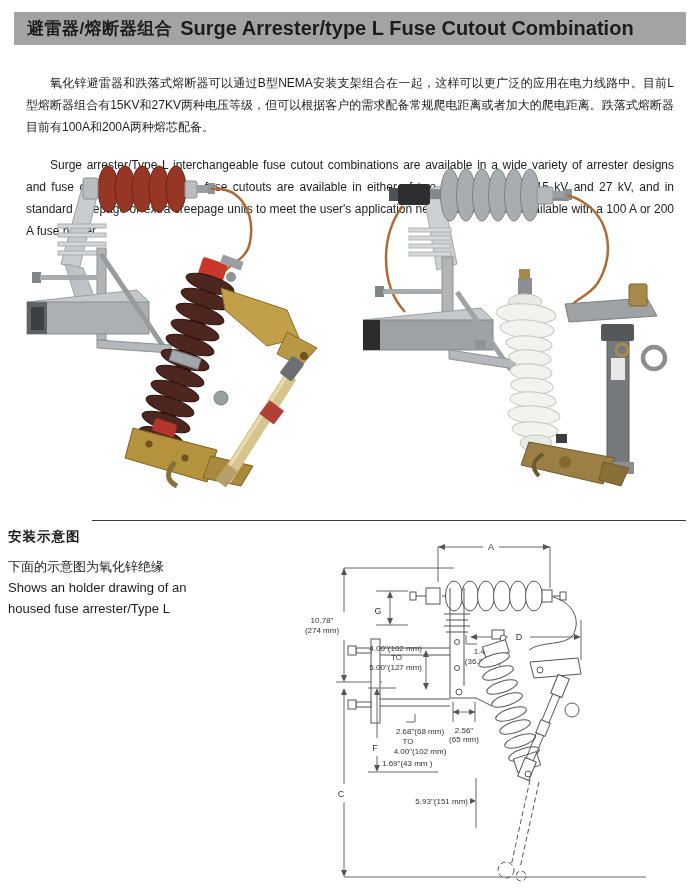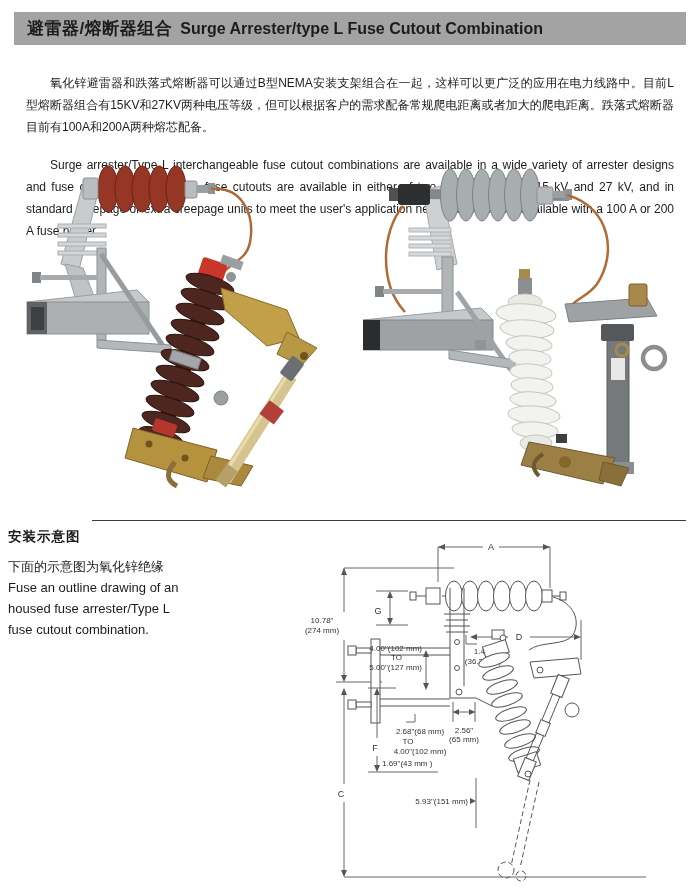--- a/index.html
+++ b/index.html
@@ -8,7 +8,7 @@
   .header-bar{position:absolute;left:14px;top:12px;width:672px;height:33px;background:#a3a3a3;
     display:flex;align-items:center;padding-left:13px;box-sizing:border-box;}
   .title-zh{font-size:17px;font-weight:bold;letter-spacing:.5px;}
-  .title-en{font-size:16px;font-weight:bold;margin-left:8px;}
+  .title-en{font-size:20px;font-weight:bold;margin-left:8px;}
   .intro{position:absolute;left:10px;top:56px;width:680px;font-size:12px;line-height:22px;text-align:justify;}
   .intro p{margin:16px;text-indent:2em;}
   .photo{position:absolute;}

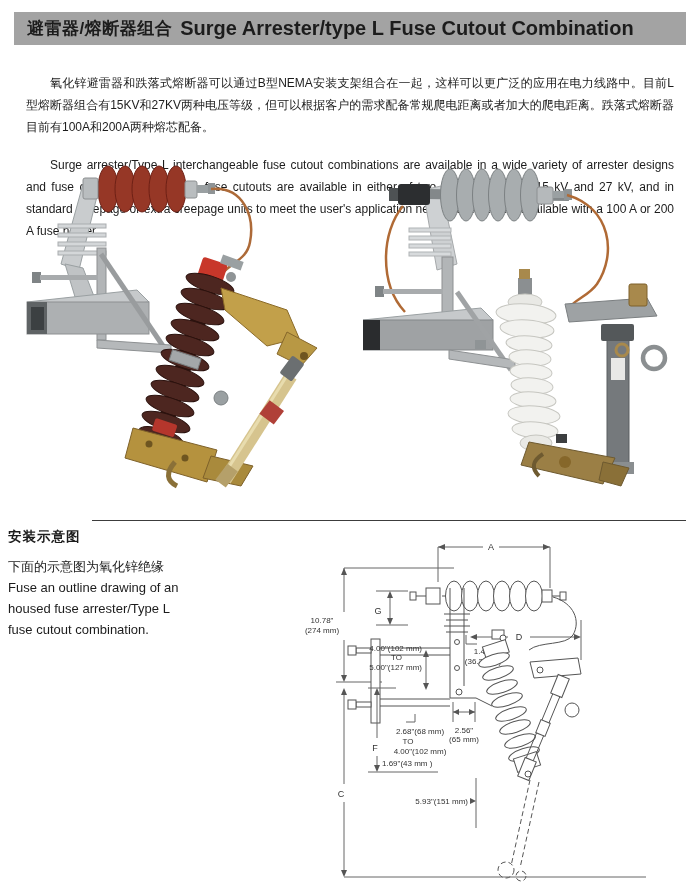--- a/index.html
+++ b/index.html
@@ -197,7 +197,7 @@
 
   <div class="desc">
     <div>下面的示意图为氧化锌绝缘</div>
-    <div>Fuse an outline drawing of an</div>
+    <div>Shows an holder drawing of an</div>
     <div>housed fuse arrester/Type L</div>
     <div>fuse cutout combination.</div>
   </div>

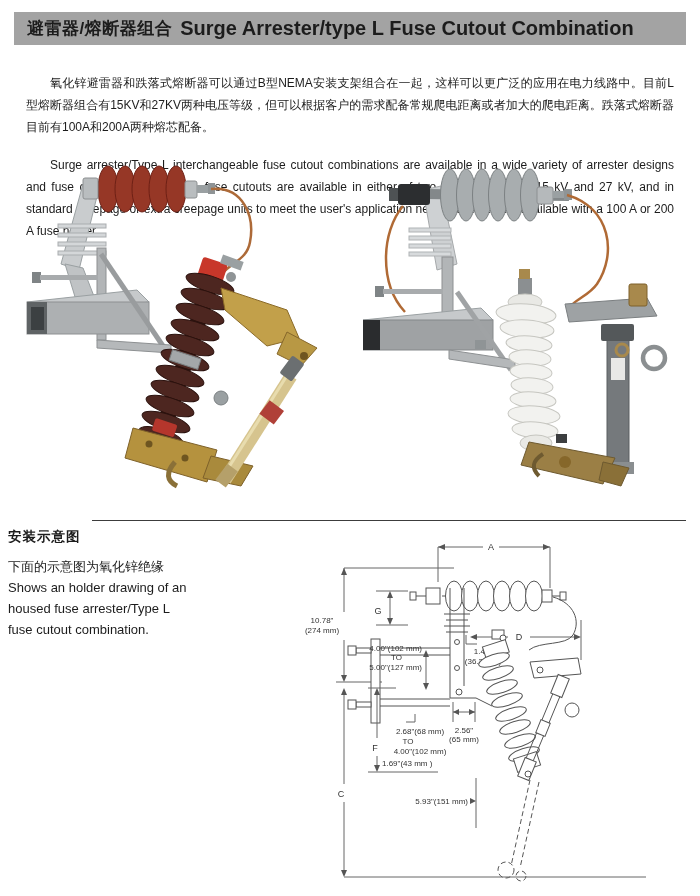--- a/index.html
+++ b/index.html
@@ -199,7 +199,6 @@
     <div>下面的示意图为氧化锌绝缘</div>
     <div>Shows an holder drawing of an</div>
     <div>housed fuse arrester/Type L</div>
-    <div>fuse cutout combination.</div>
   </div>
 
   <svg class="diagram" width="382" height="356" viewBox="0 0 382 356">

